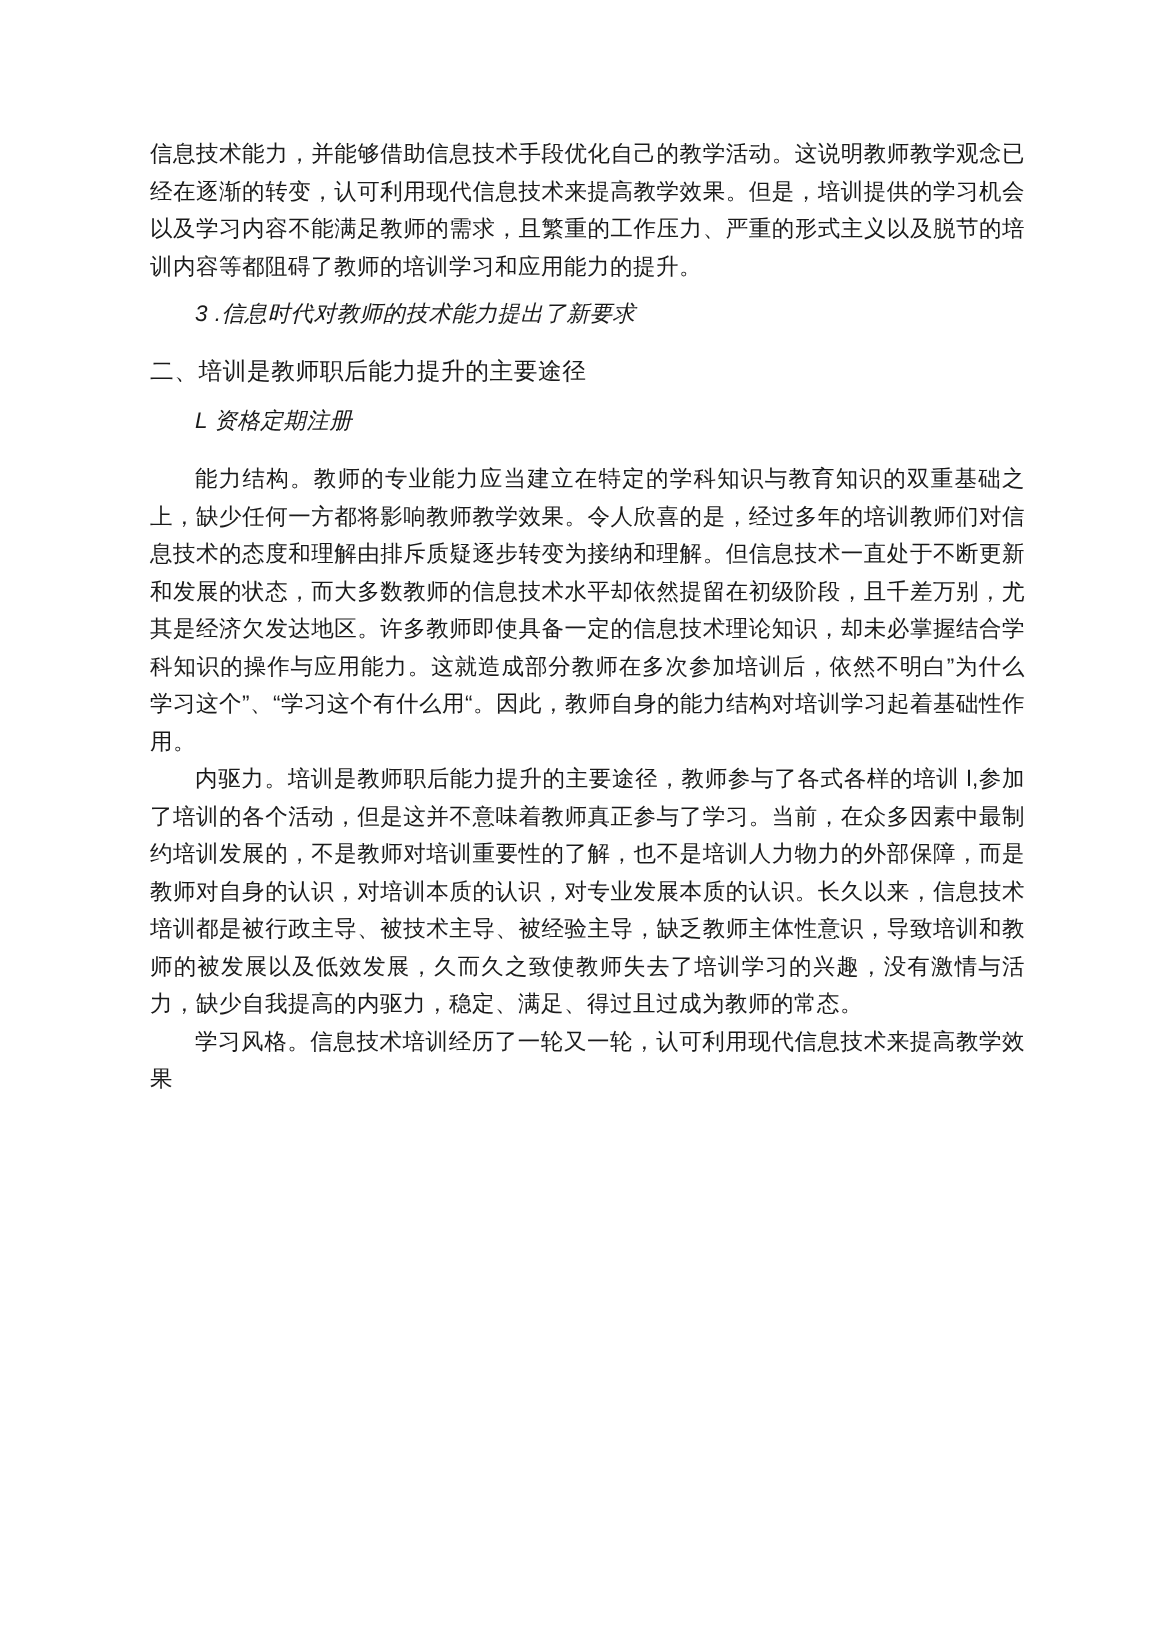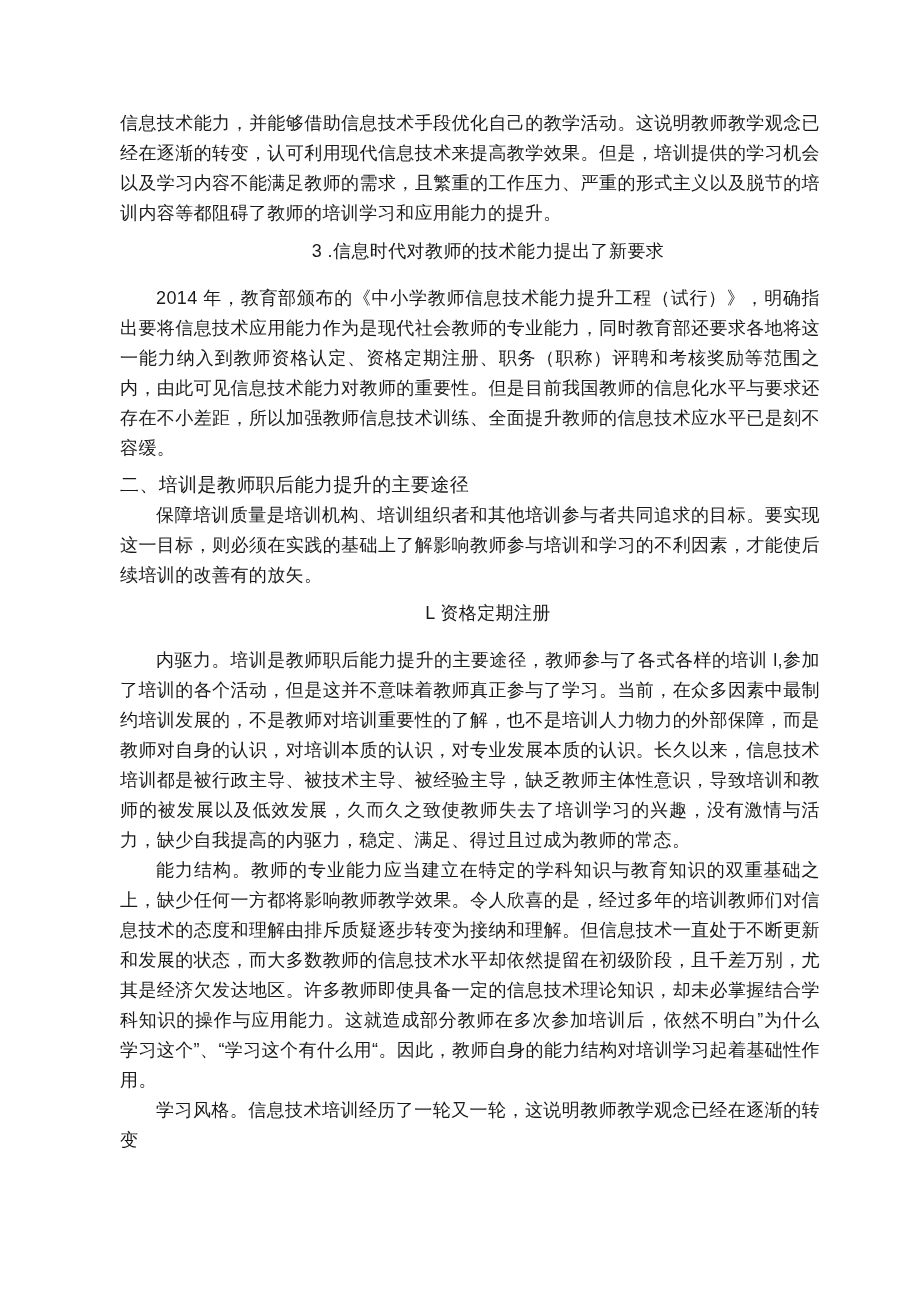--- a/index.html
+++ b/index.html
@@ -42,7 +42,8 @@
     text-indent: 2em;
     margin-top: 8px !important;
     margin-bottom: 17px !important;
-    text-align: center;
+    text-align: left;
+    font-style: italic;
   }
   .section-heading {
     font-size: 19px;

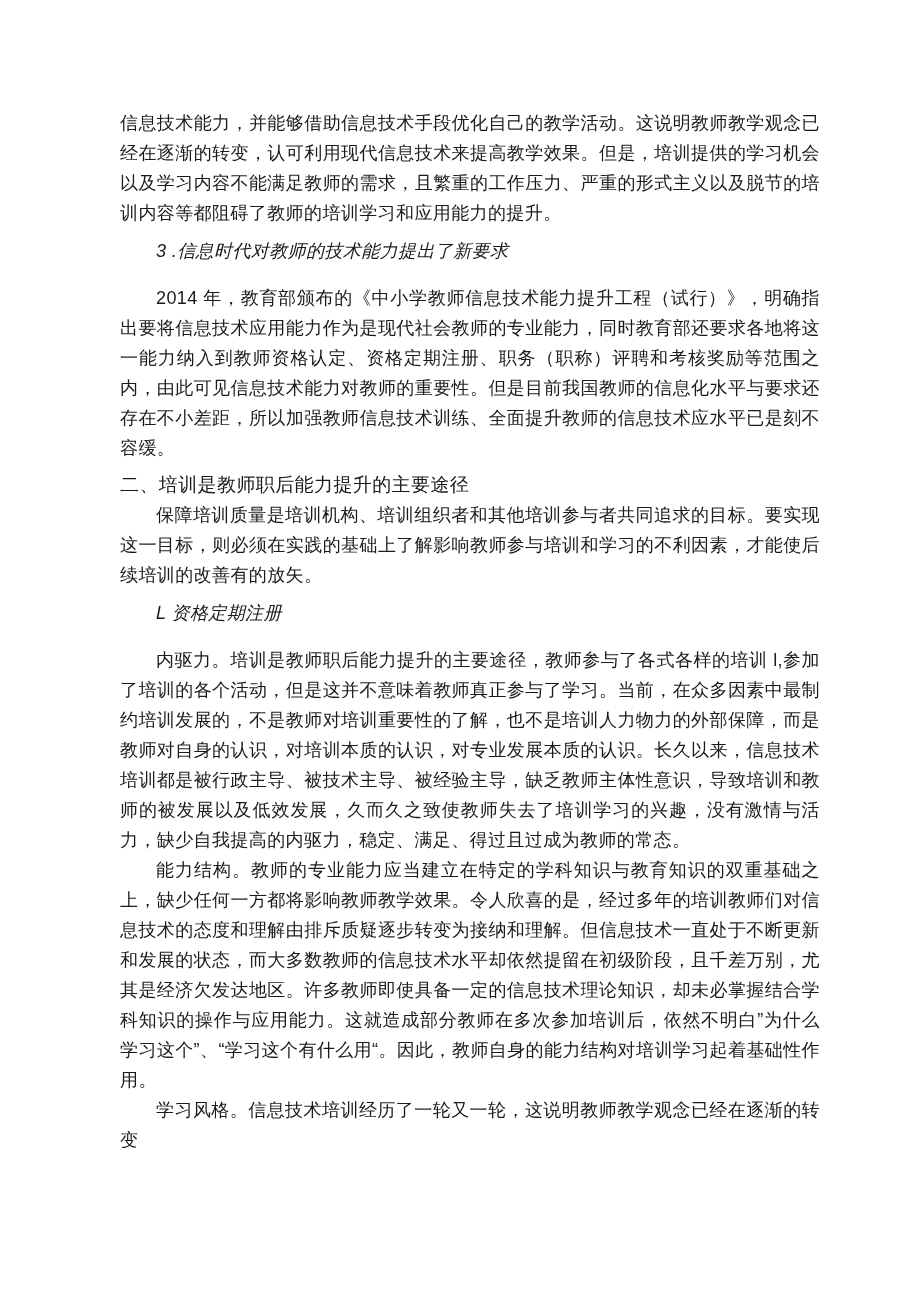--- a/index.html
+++ b/index.html
@@ -58,7 +58,6 @@
   <div class="content">
     <p class="para-flush">信息技术能力，并能够借助信息技术手段优化自己的教学活动。这说明教师教学观念已经在逐渐的转变，认可利用现代信息技术来提高教学效果。但是，培训提供的学习机会以及学习内容不能满足教师的需求，且繁重的工作压力、严重的形式主义以及脱节的培训内容等都阻碍了教师的培训学习和应用能力的提升。</p>
     <p class="sub-heading">3 .信息时代对教师的技术能力提出了新要求</p>
-    <p class="para-indent">2014 年，教育部颁布的《中小学教师信息技术能力提升工程（试行）》，明确指出要将信息技术应用能力作为是现代社会教师的专业能力，同时教育部还要求各地将这一能力纳入到教师资格认定、资格定期注册、职务（职称）评聘和考核奖励等范围之内，由此可见信息技术能力对教师的重要性。但是目前我国教师的信息化水平与要求还存在不小差距，所以加强教师信息技术训练、全面提升教师的信息技术应水平已是刻不容缓。</p>
     <p class="section-heading">二、培训是教师职后能力提升的主要途径</p>
     <p class="para-indent">保障培训质量是培训机构、培训组织者和其他培训参与者共同追求的目标。要实现这一目标，则必须在实践的基础上了解影响教师参与培训和学习的不利因素，才能使后续培训的改善有的放矢。</p>
     <p class="sub-heading">L 资格定期注册</p>

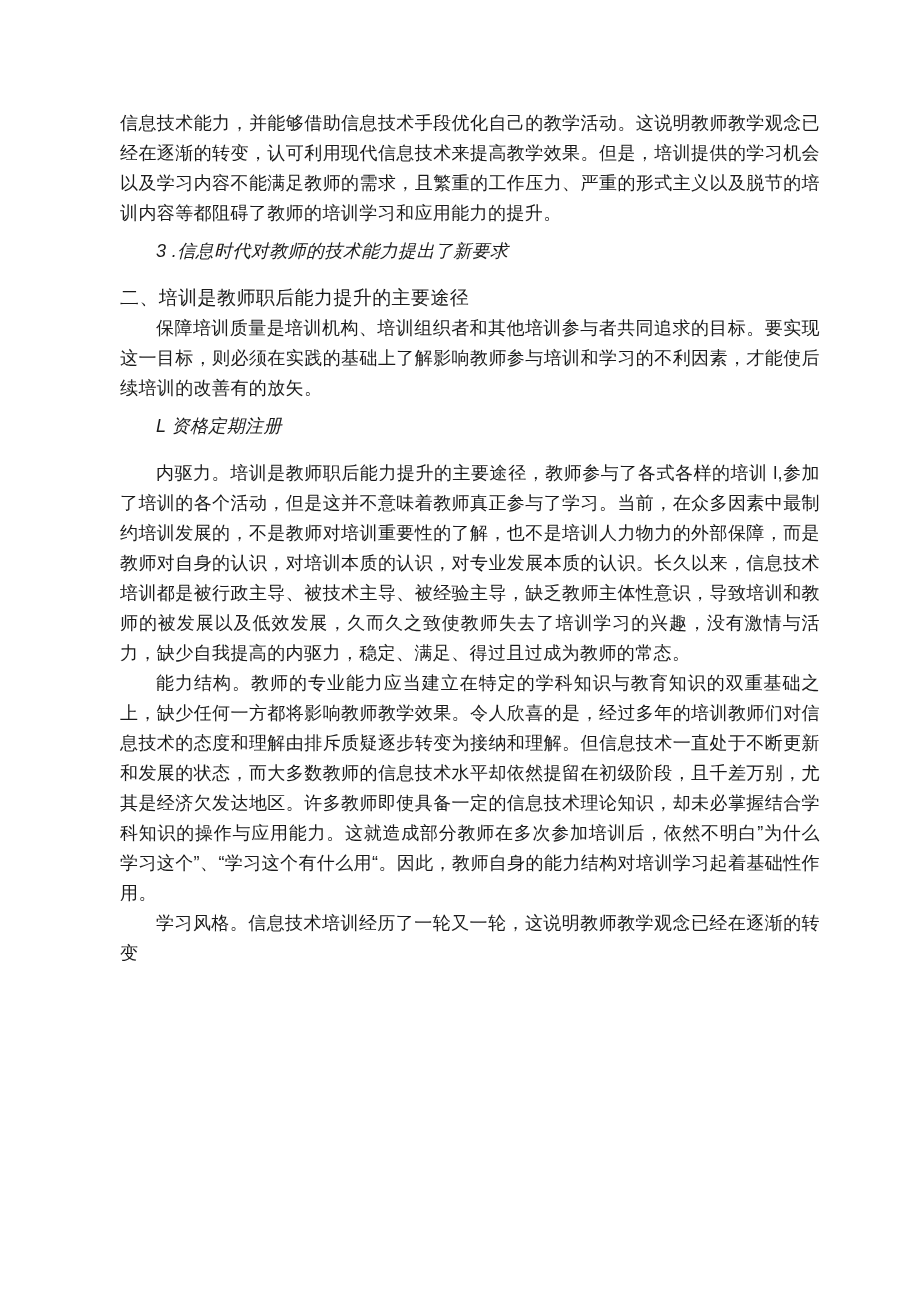--- a/index.html
+++ b/index.html
@@ -59,7 +59,6 @@
     <p class="para-flush">信息技术能力，并能够借助信息技术手段优化自己的教学活动。这说明教师教学观念已经在逐渐的转变，认可利用现代信息技术来提高教学效果。但是，培训提供的学习机会以及学习内容不能满足教师的需求，且繁重的工作压力、严重的形式主义以及脱节的培训内容等都阻碍了教师的培训学习和应用能力的提升。</p>
     <p class="sub-heading">3 .信息时代对教师的技术能力提出了新要求</p>
     <p class="section-heading">二、培训是教师职后能力提升的主要途径</p>
-    <p class="para-indent">保障培训质量是培训机构、培训组织者和其他培训参与者共同追求的目标。要实现这一目标，则必须在实践的基础上了解影响教师参与培训和学习的不利因素，才能使后续培训的改善有的放矢。</p>
     <p class="sub-heading">L 资格定期注册</p>
     <p class="para-indent">内驱力。培训是教师职后能力提升的主要途径，教师参与了各式各样的培训 l,参加了培训的各个活动，但是这并不意味着教师真正参与了学习。当前，在众多因素中最制约培训发展的，不是教师对培训重要性的了解，也不是培训人力物力的外部保障，而是教师对自身的认识，对培训本质的认识，对专业发展本质的认识。长久以来，信息技术培训都是被行政主导、被技术主导、被经验主导，缺乏教师主体性意识，导致培训和教师的被发展以及低效发展，久而久之致使教师失去了培训学习的兴趣，没有激情与活力，缺少自我提高的内驱力，稳定、满足、得过且过成为教师的常态。</p>
     <p class="para-indent">能力结构。教师的专业能力应当建立在特定的学科知识与教育知识的双重基础之上，缺少任何一方都将影响教师教学效果。令人欣喜的是，经过多年的培训教师们对信息技术的态度和理解由排斥质疑逐步转变为接纳和理解。但信息技术一直处于不断更新和发展的状态，而大多数教师的信息技术水平却依然提留在初级阶段，且千差万别，尤其是经济欠发达地区。许多教师即使具备一定的信息技术理论知识，却未必掌握结合学科知识的操作与应用能力。这就造成部分教师在多次参加培训后，依然不明白”为什么学习这个”、“学习这个有什么用“。因此，教师自身的能力结构对培训学习起着基础性作用。</p>

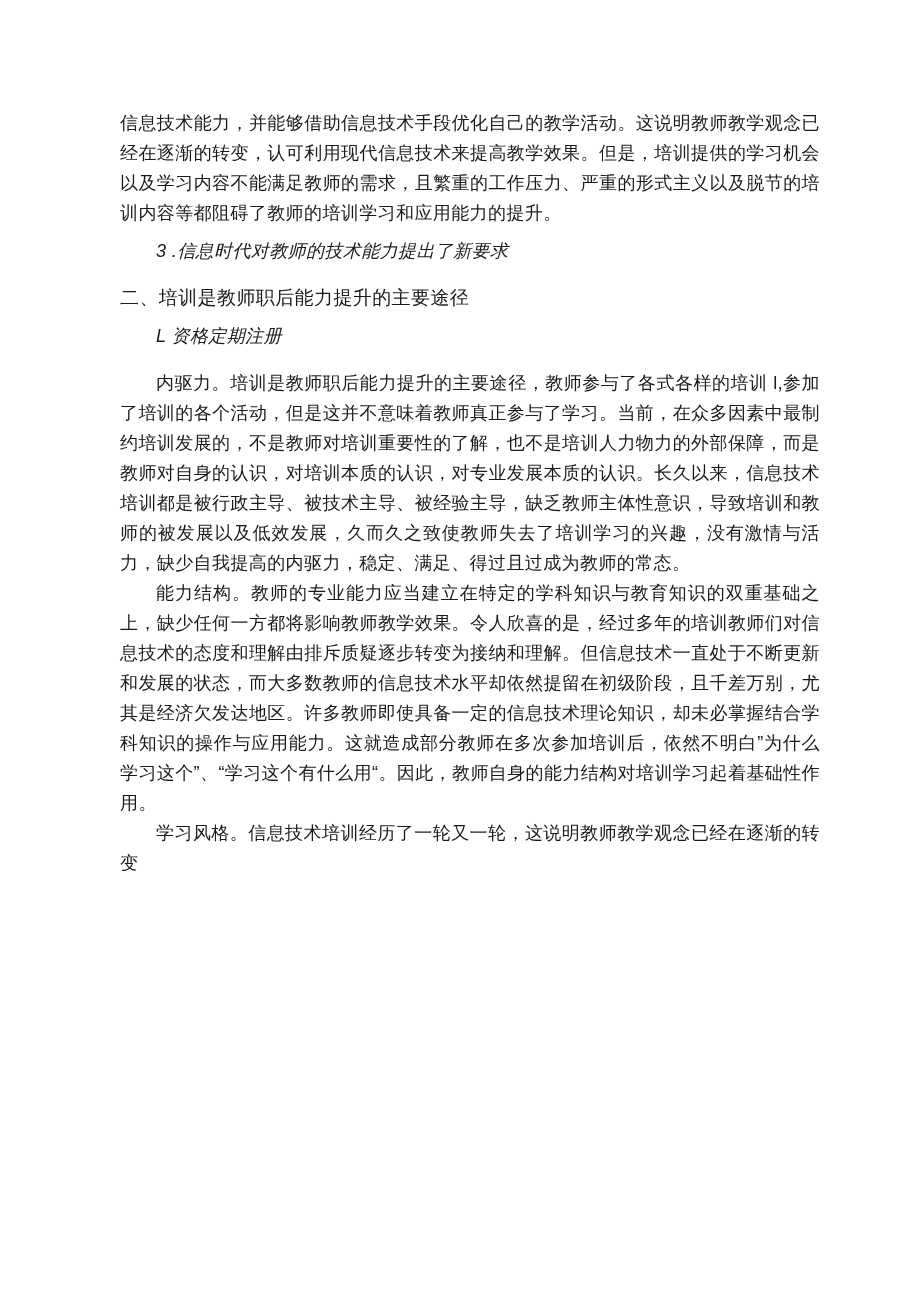--- a/index.html
+++ b/index.html
@@ -60,8 +60,8 @@
     <p class="sub-heading">3 .信息时代对教师的技术能力提出了新要求</p>
     <p class="section-heading">二、培训是教师职后能力提升的主要途径</p>
     <p class="sub-heading">L 资格定期注册</p>
+    <p class="para-indent">能力结构。教师的专业能力应当建立在特定的学科知识与教育知识的双重基础之上，缺少任何一方都将影响教师教学效果。令人欣喜的是，经过多年的培训教师们对信息技术的态度和理解由排斥质疑逐步转变为接纳和理解。但信息技术一直处于不断更新和发展的状态，而大多数教师的信息技术水平却依然提留在初级阶段，且千差万别，尤其是经济欠发达地区。许多教师即使具备一定的信息技术理论知识，却未必掌握结合学科知识的操作与应用能力。这就造成部分教师在多次参加培训后，依然不明白”为什么学习这个”、“学习这个有什么用“。因此，教师自身的能力结构对培训学习起着基础性作用。</p>
     <p class="para-indent">内驱力。培训是教师职后能力提升的主要途径，教师参与了各式各样的培训 l,参加了培训的各个活动，但是这并不意味着教师真正参与了学习。当前，在众多因素中最制约培训发展的，不是教师对培训重要性的了解，也不是培训人力物力的外部保障，而是教师对自身的认识，对培训本质的认识，对专业发展本质的认识。长久以来，信息技术培训都是被行政主导、被技术主导、被经验主导，缺乏教师主体性意识，导致培训和教师的被发展以及低效发展，久而久之致使教师失去了培训学习的兴趣，没有激情与活力，缺少自我提高的内驱力，稳定、满足、得过且过成为教师的常态。</p>
-    <p class="para-indent">能力结构。教师的专业能力应当建立在特定的学科知识与教育知识的双重基础之上，缺少任何一方都将影响教师教学效果。令人欣喜的是，经过多年的培训教师们对信息技术的态度和理解由排斥质疑逐步转变为接纳和理解。但信息技术一直处于不断更新和发展的状态，而大多数教师的信息技术水平却依然提留在初级阶段，且千差万别，尤其是经济欠发达地区。许多教师即使具备一定的信息技术理论知识，却未必掌握结合学科知识的操作与应用能力。这就造成部分教师在多次参加培训后，依然不明白”为什么学习这个”、“学习这个有什么用“。因此，教师自身的能力结构对培训学习起着基础性作用。</p>
     <p class="para-indent">学习风格。信息技术培训经历了一轮又一轮，这说明教师教学观念已经在逐渐的转变</p>
   </div>
 </div>

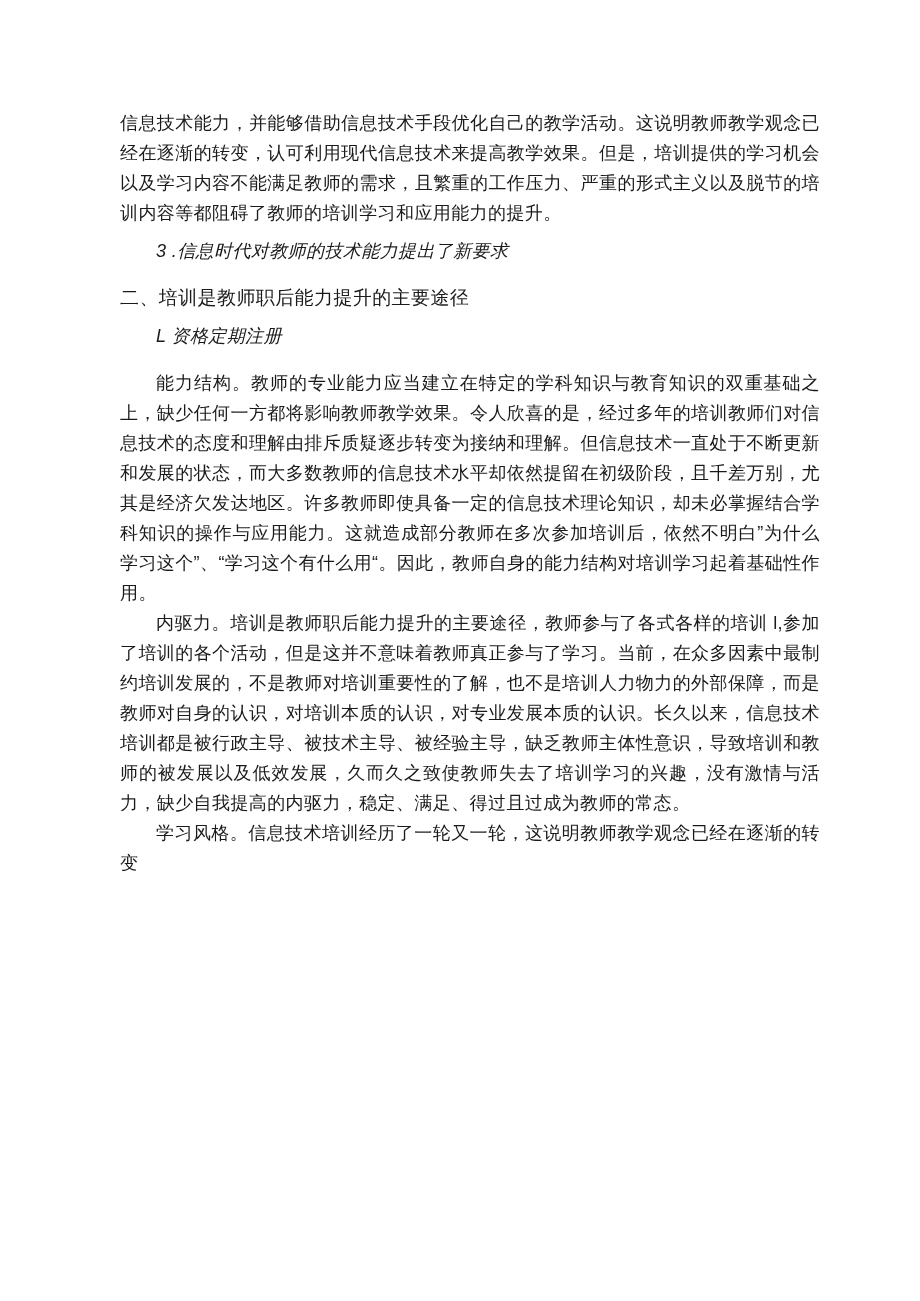--- a/index.html
+++ b/index.html
@@ -62,7 +62,7 @@
     <p class="sub-heading">L 资格定期注册</p>
     <p class="para-indent">能力结构。教师的专业能力应当建立在特定的学科知识与教育知识的双重基础之上，缺少任何一方都将影响教师教学效果。令人欣喜的是，经过多年的培训教师们对信息技术的态度和理解由排斥质疑逐步转变为接纳和理解。但信息技术一直处于不断更新和发展的状态，而大多数教师的信息技术水平却依然提留在初级阶段，且千差万别，尤其是经济欠发达地区。许多教师即使具备一定的信息技术理论知识，却未必掌握结合学科知识的操作与应用能力。这就造成部分教师在多次参加培训后，依然不明白”为什么学习这个”、“学习这个有什么用“。因此，教师自身的能力结构对培训学习起着基础性作用。</p>
     <p class="para-indent">内驱力。培训是教师职后能力提升的主要途径，教师参与了各式各样的培训 l,参加了培训的各个活动，但是这并不意味着教师真正参与了学习。当前，在众多因素中最制约培训发展的，不是教师对培训重要性的了解，也不是培训人力物力的外部保障，而是教师对自身的认识，对培训本质的认识，对专业发展本质的认识。长久以来，信息技术培训都是被行政主导、被技术主导、被经验主导，缺乏教师主体性意识，导致培训和教师的被发展以及低效发展，久而久之致使教师失去了培训学习的兴趣，没有激情与活力，缺少自我提高的内驱力，稳定、满足、得过且过成为教师的常态。</p>
-    <p class="para-indent">学习风格。信息技术培训经历了一轮又一轮，这说明教师教学观念已经在逐渐的转变</p>
+    <p class="para-indent">学习风格。信息技术培训经历了一轮又一轮，认可利用现代信息技术来提高教学效果</p>
   </div>
 </div>
 

